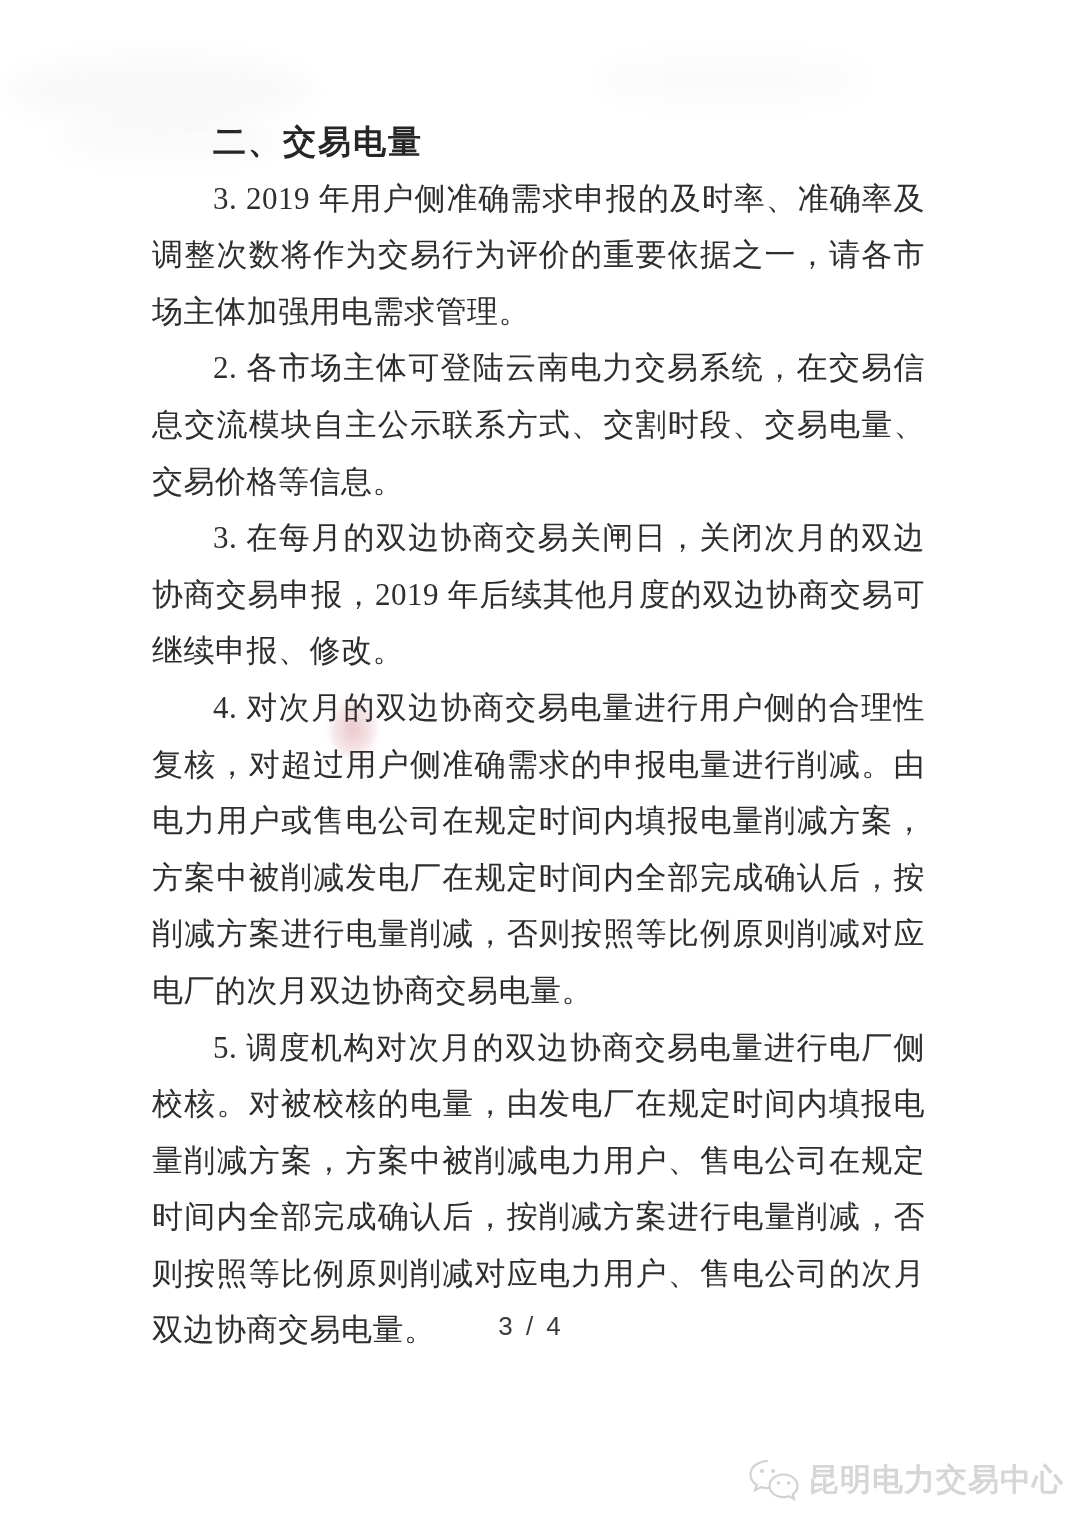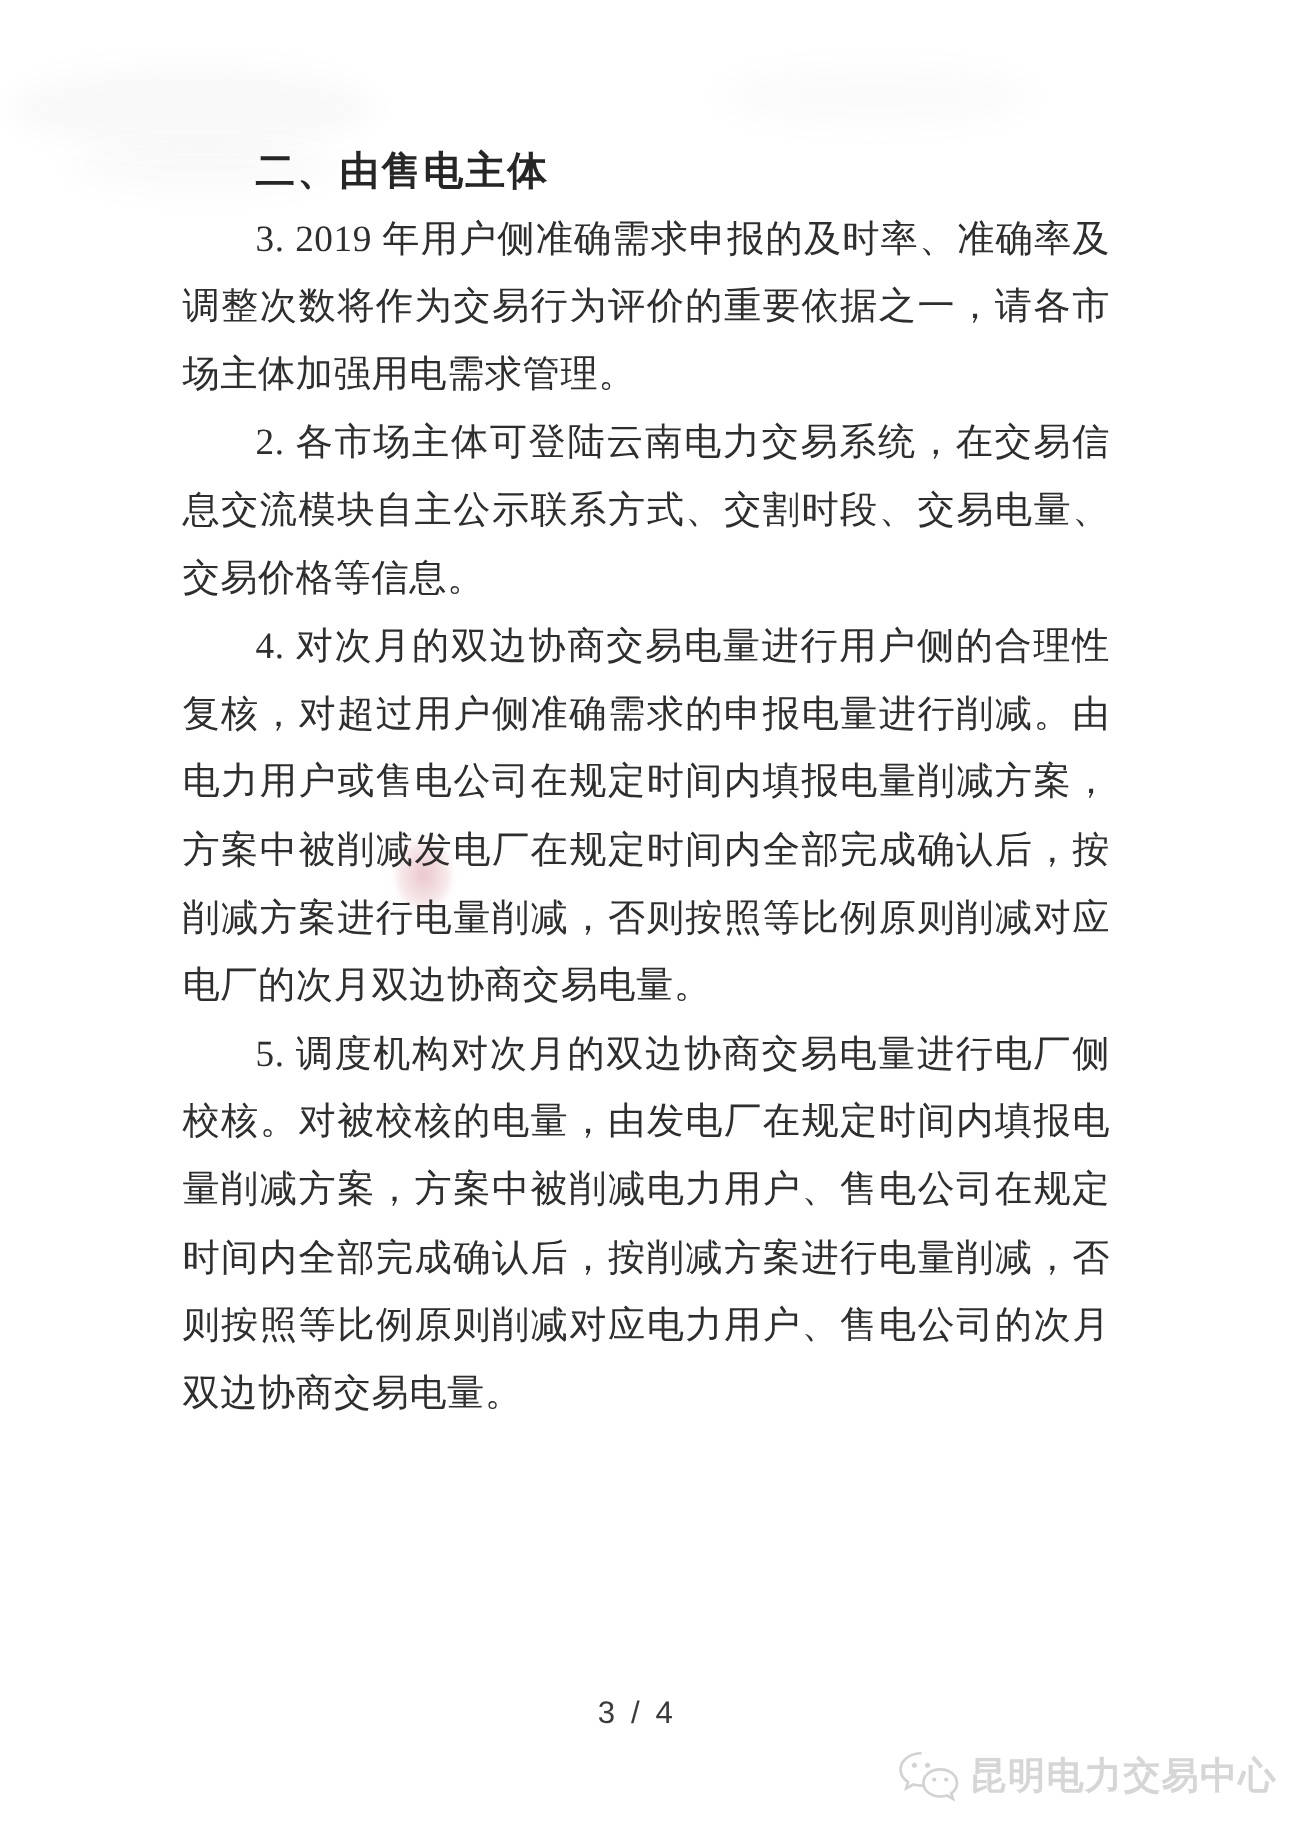--- a/index.html
+++ b/index.html
@@ -106,7 +106,7 @@
   <div class="stamp-remnant"></div>
 
   <div class="doc-body">
-    <p class="doc-heading">二、由售电主体</p>
+    <p class="doc-heading">二、交易电量</p>
     <p class="doc-par">3. 2019 年用户侧准确需求申报的及时率、准确率及调整次数将作为交易行为评价的重要依据之一，请各市场主体加强用电需求管理。</p>
     <p class="doc-par">2. 各市场主体可登陆云南电力交易系统，在交易信息交流模块自主公示联系方式、交割时段、交易电量、交易价格等信息。</p>
     <p class="doc-par">4. 对次月的双边协商交易电量进行用户侧的合理性复核，对超过用户侧准确需求的申报电量进行削减。由电力用户或售电公司在规定时间内填报电量削减方案，方案中被削减发电厂在规定时间内全部完成确认后，按削减方案进行电量削减，否则按照等比例原则削减对应电厂的次月双边协商交易电量。</p>

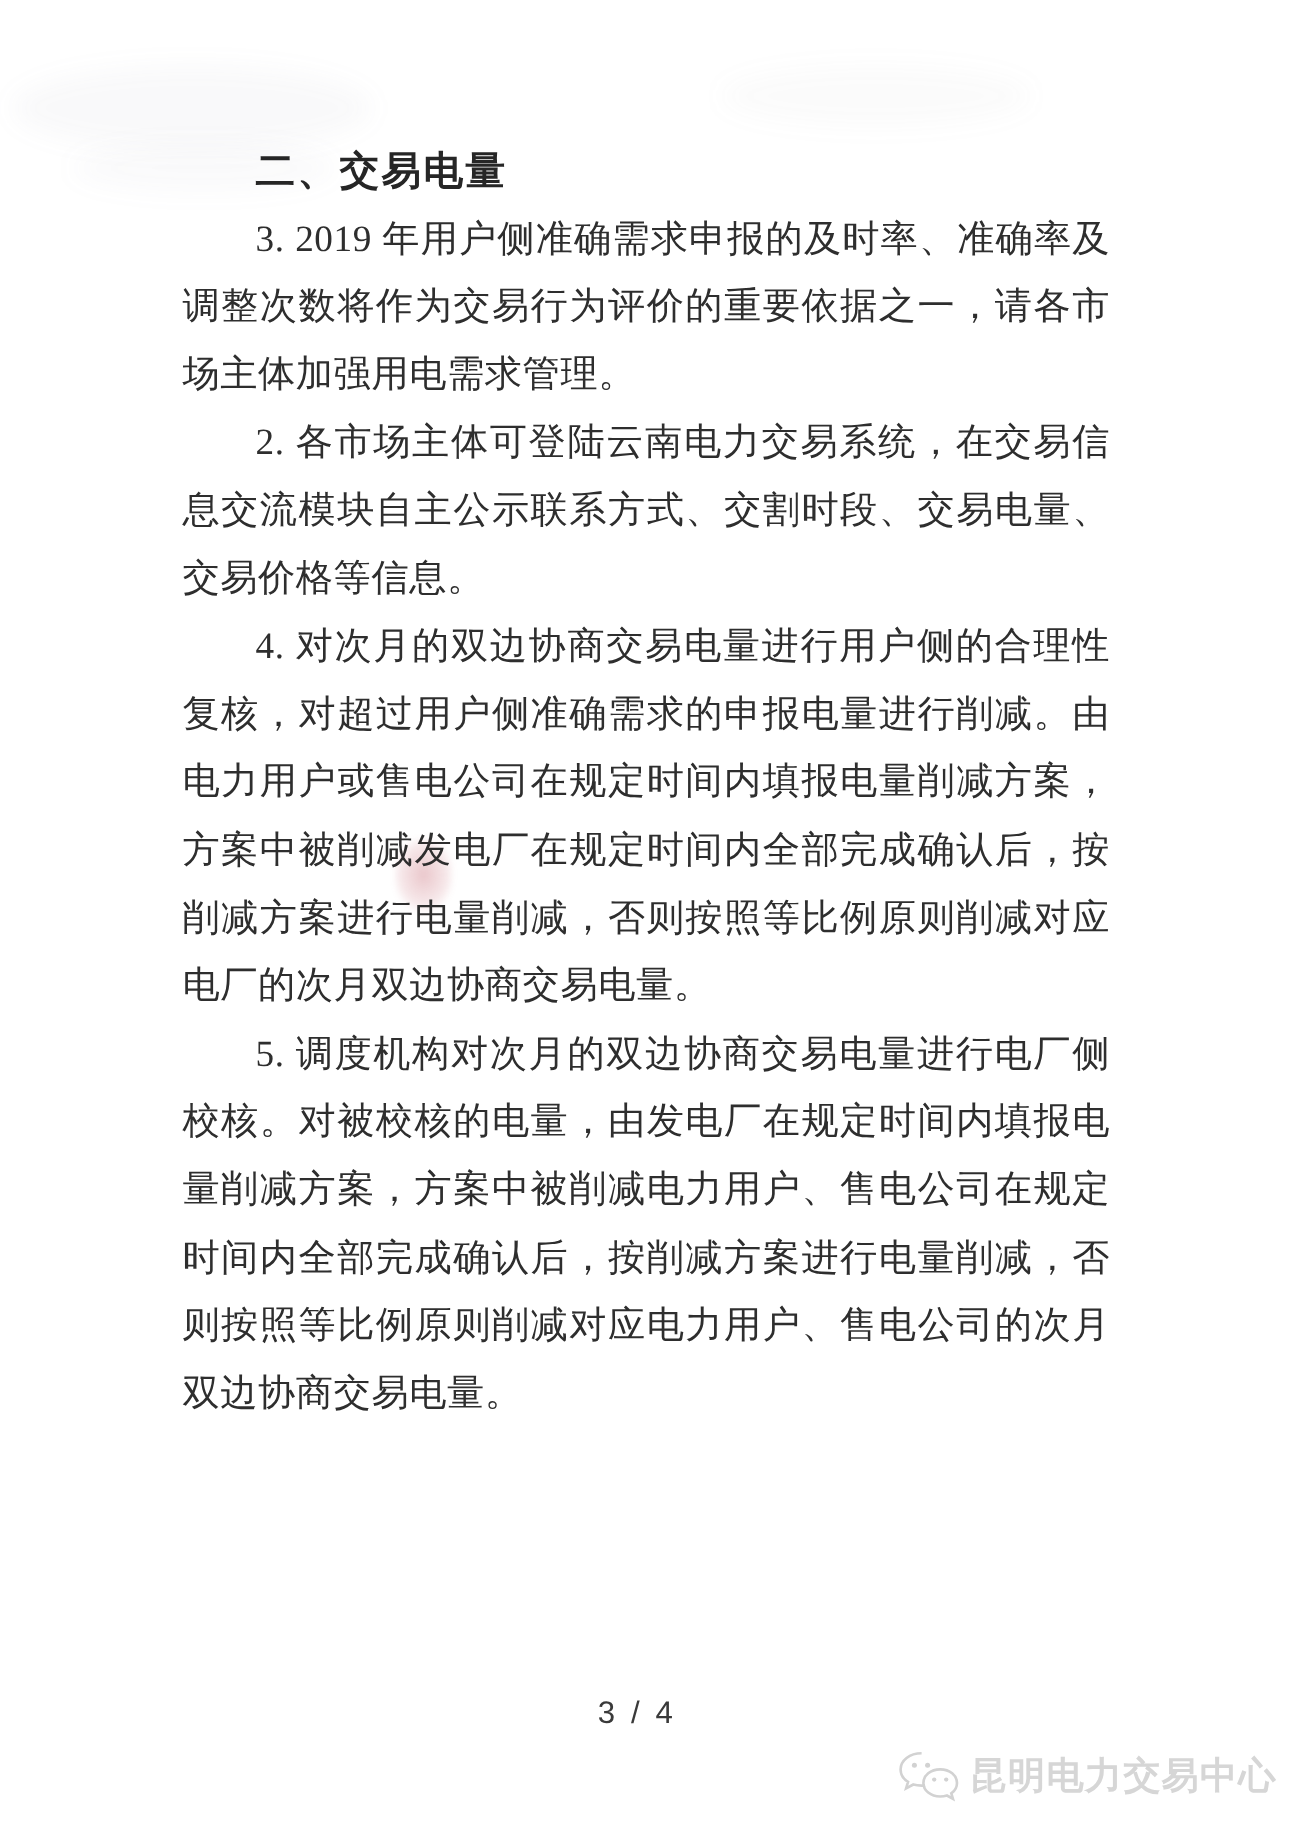--- a/index.html
+++ b/index.html
@@ -109,6 +109,7 @@
     <p class="doc-heading">二、交易电量</p>
     <p class="doc-par">3. 2019 年用户侧准确需求申报的及时率、准确率及调整次数将作为交易行为评价的重要依据之一，请各市场主体加强用电需求管理。</p>
     <p class="doc-par">2. 各市场主体可登陆云南电力交易系统，在交易信息交流模块自主公示联系方式、交割时段、交易电量、交易价格等信息。</p>
+    <p class="doc-par">3. 在每月的双边协商交易关闸日，关闭次月的双边协商交易申报，2019 年后续其他月度的双边协商交易可继续申报、修改。</p>
     <p class="doc-par">4. 对次月的双边协商交易电量进行用户侧的合理性复核，对超过用户侧准确需求的申报电量进行削减。由电力用户或售电公司在规定时间内填报电量削减方案，方案中被削减发电厂在规定时间内全部完成确认后，按削减方案进行电量削减，否则按照等比例原则削减对应电厂的次月双边协商交易电量。</p>
     <p class="doc-par">5. 调度机构对次月的双边协商交易电量进行电厂侧校核。对被校核的电量，由发电厂在规定时间内填报电量削减方案，方案中被削减电力用户、售电公司在规定时间内全部完成确认后，按削减方案进行电量削减，否则按照等比例原则削减对应电力用户、售电公司的次月双边协商交易电量。</p>
   </div>

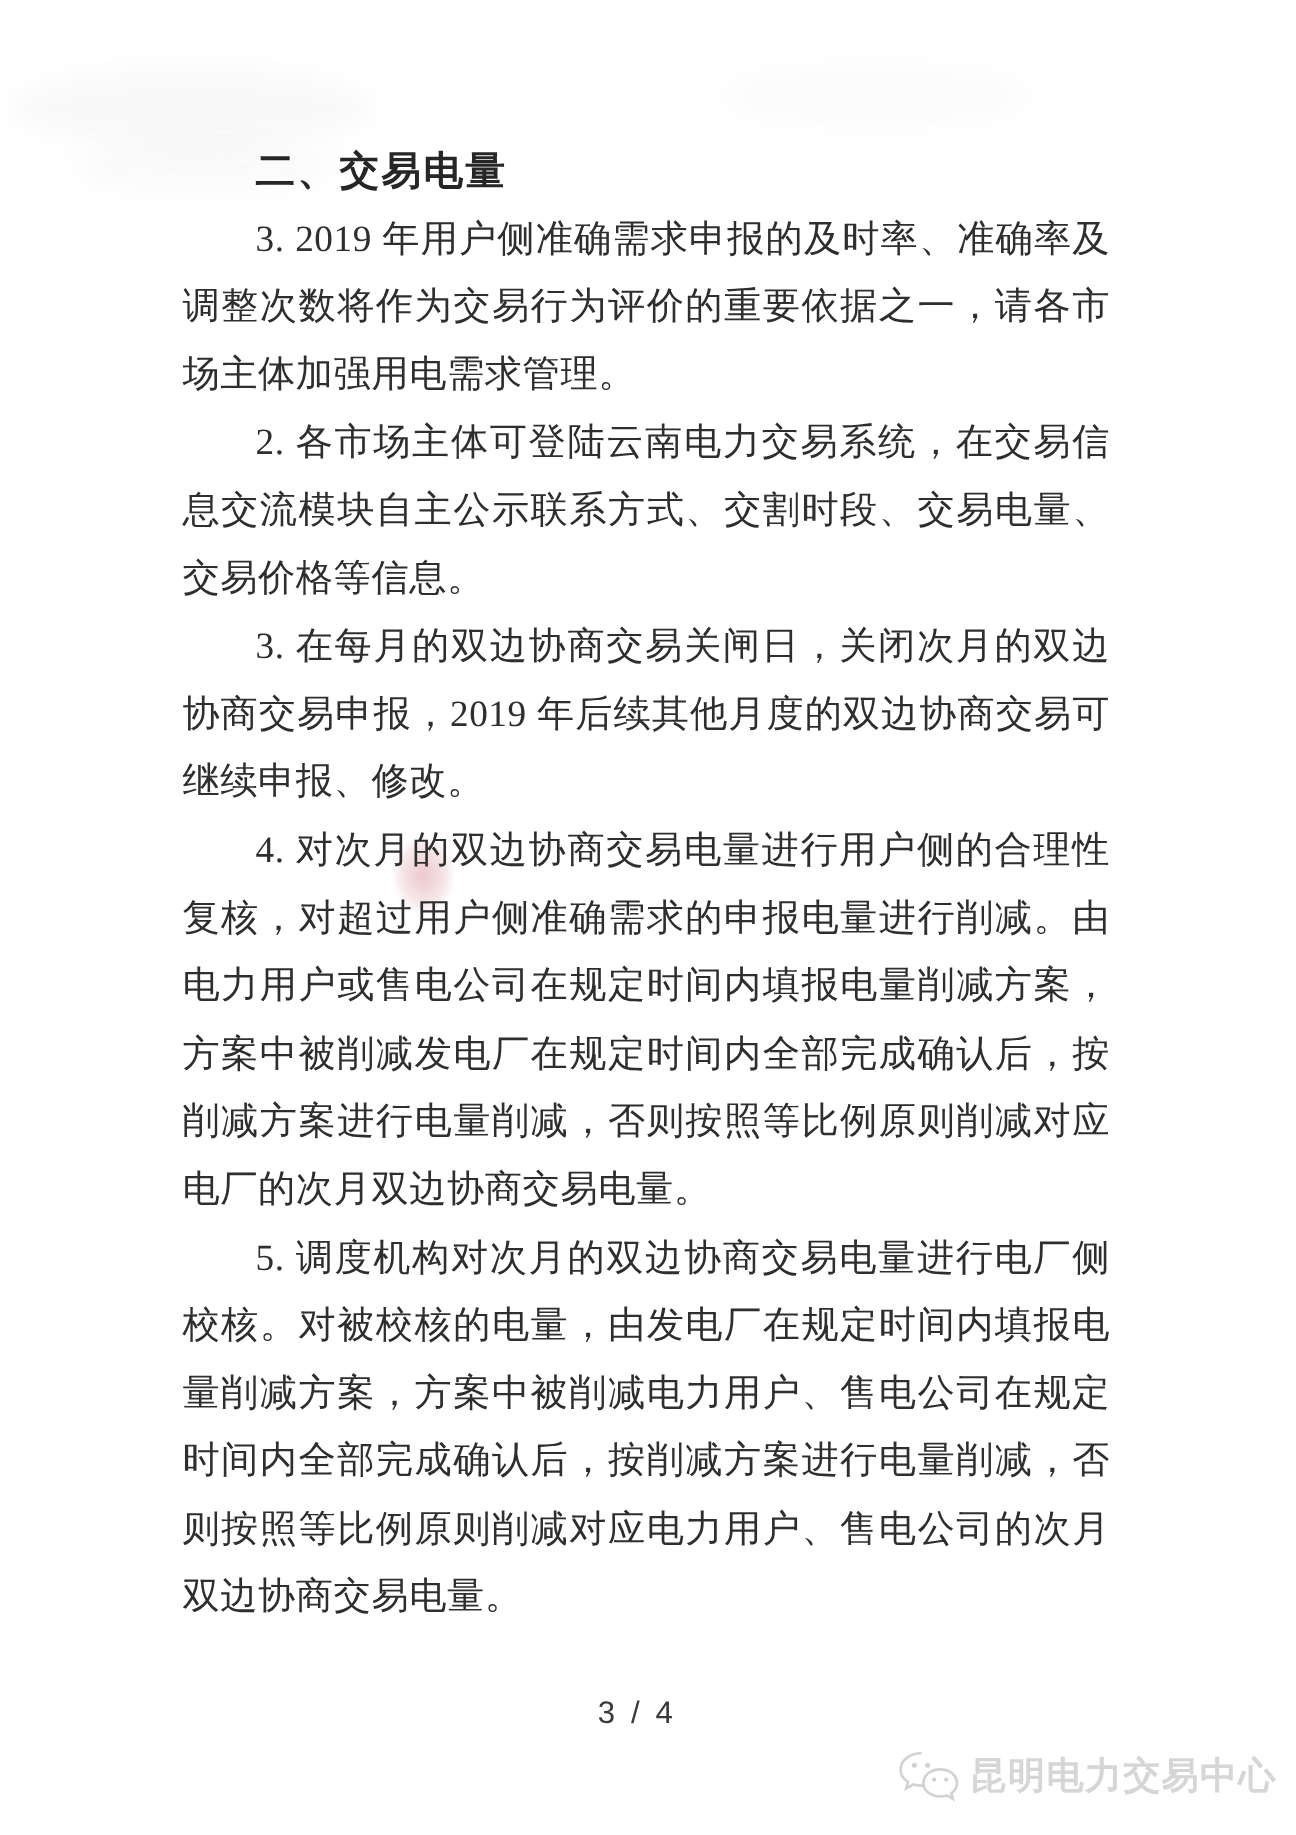--- a/index.html
+++ b/index.html
@@ -66,7 +66,7 @@
   .page-number {
     position: absolute;
     left: 0;
-    top: 1412px;
+    top: 1311px;
     width: 1062px;
     text-align: center;
     font-family: "Liberation Sans", sans-serif;

